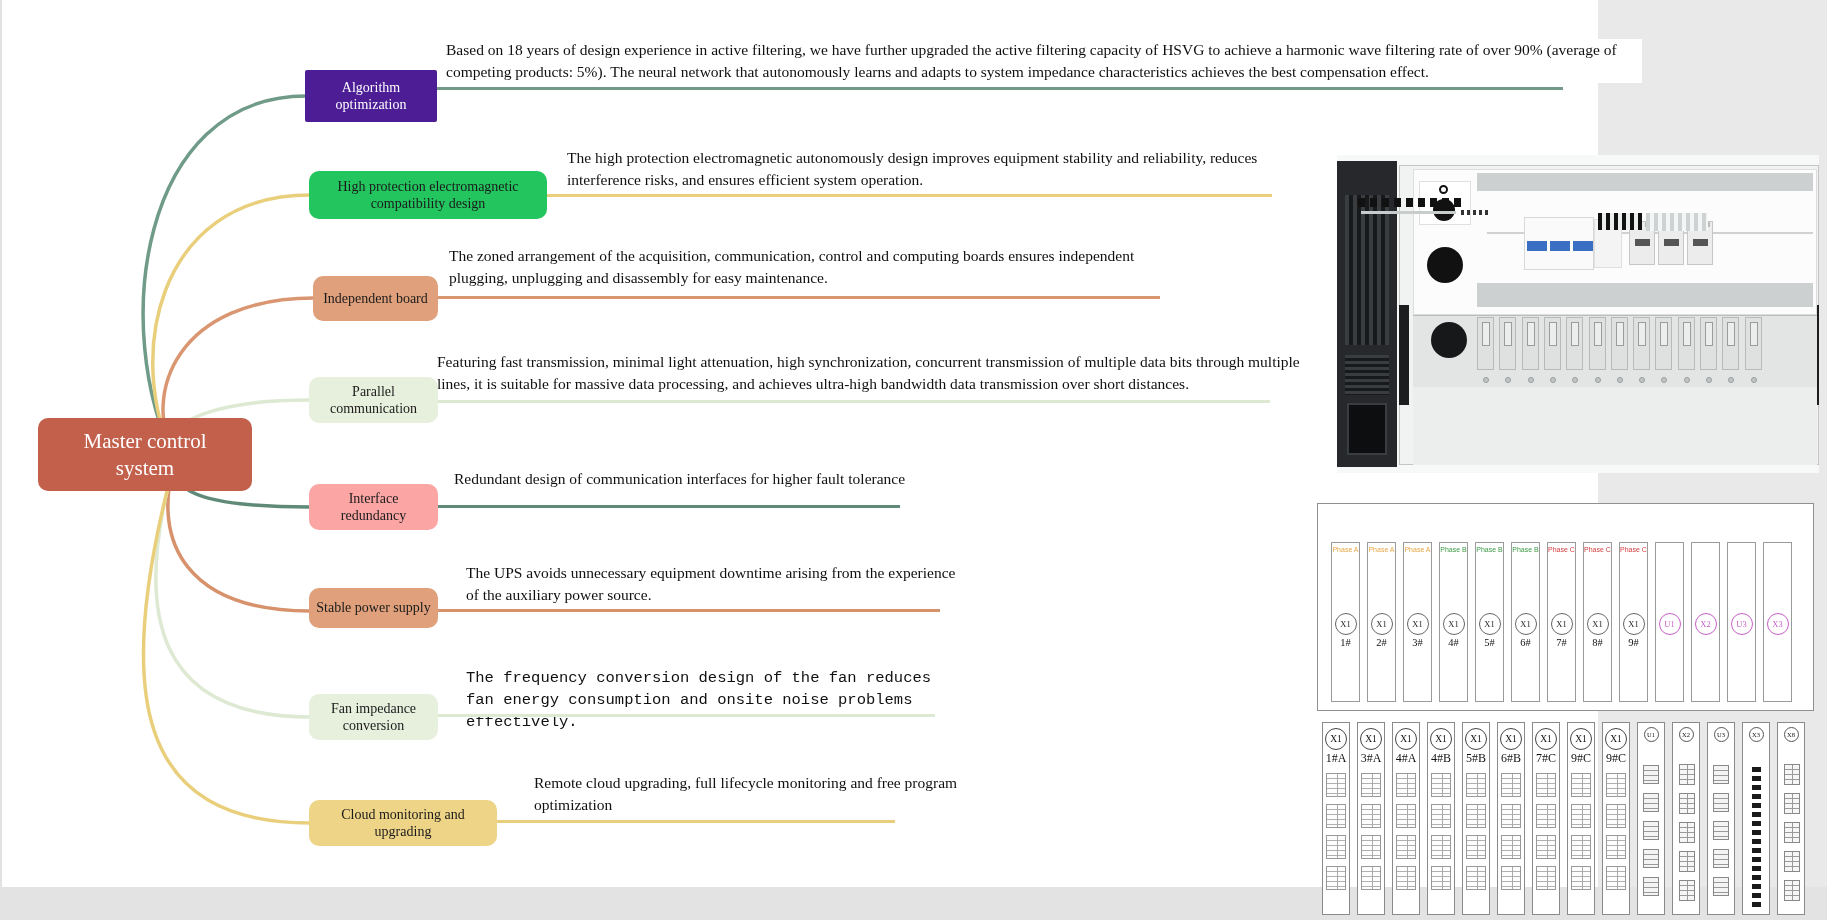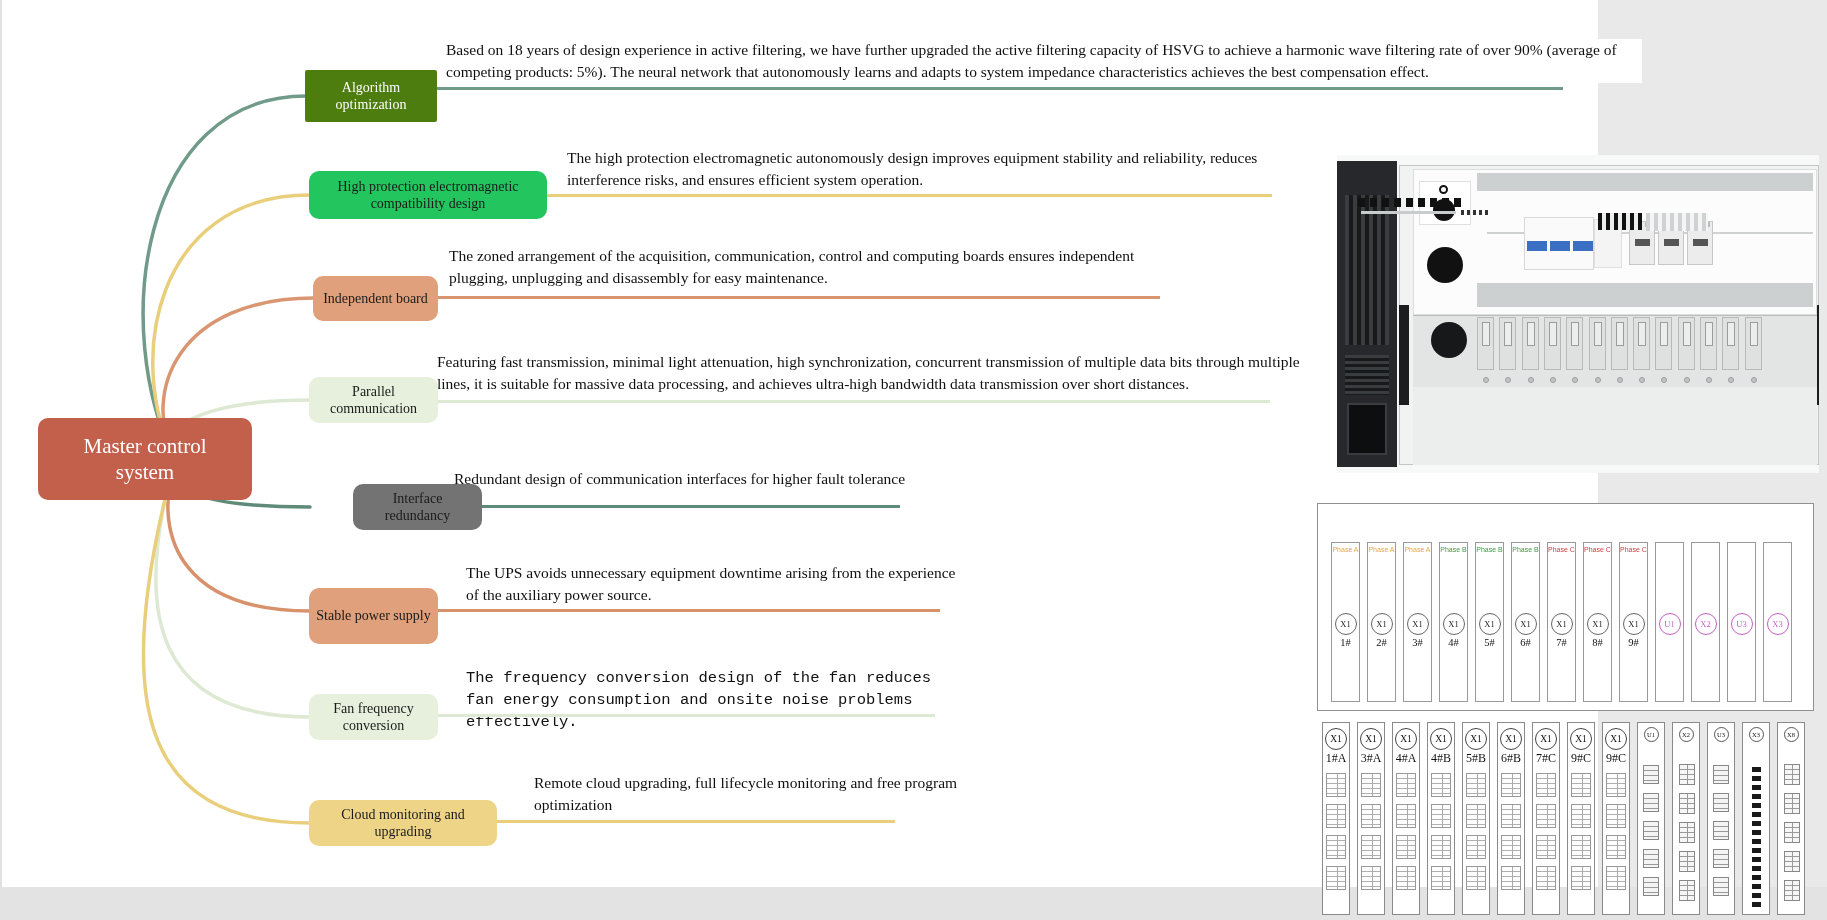--- a/index.html
+++ b/index.html
@@ -160,7 +160,7 @@
   <div class="branch branch-algorithm-optimization">
     <div class="desc">Based on 18 years of design experience in active filtering, we have further upgraded the active filtering capacity of HSVG to achieve a harmonic wave filtering rate of over 90% (average of competing products: 5%). The neural network that autonomously learns and adapts to system impedance characteristics achieves the best compensation effect.</div>
     <div class="rule" style="background: rgb(111, 155, 136);"></div>
-    <div class="node" style="background: #4d7c0f; color: rgb(255, 255, 255);">
+    <div class="node" style="background: #4c1d95; color: rgb(255, 255, 255);">
           <span class="node-label">Algorithm optimization</span>
         </div>
   </div>

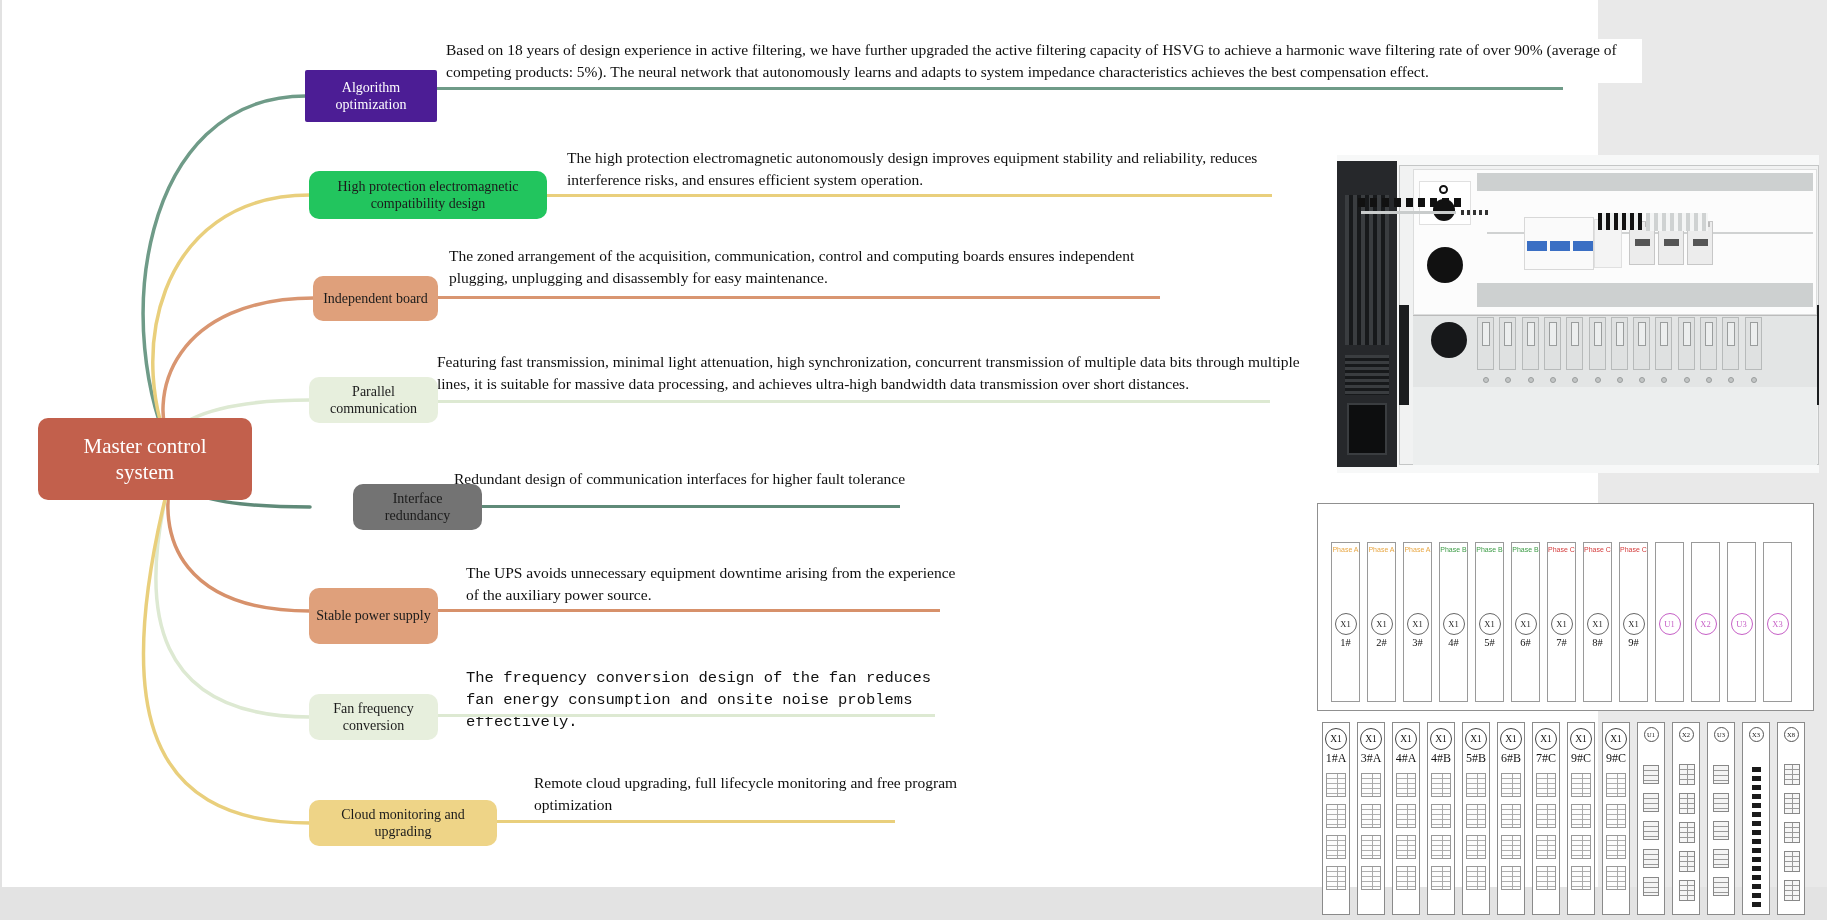--- a/index.html
+++ b/index.html
@@ -15,7 +15,7 @@
   svg.curves path { fill:none; stroke-width:3.5; stroke-linecap:round; }
 
   
-  .root-node { position:absolute; left:38px; top:418px; width:214px; height:82px; background:#c2604c;
+  .root-node { position:absolute; left:38px; top:418px; width:214px; height:73px; background:#c2604c;
     border-radius:10px; color:#fff; display:flex; align-items:center; justify-content:flex-start;
     text-align:center; font-size:21px; line-height:1.25; padding:4px 14px; }
 

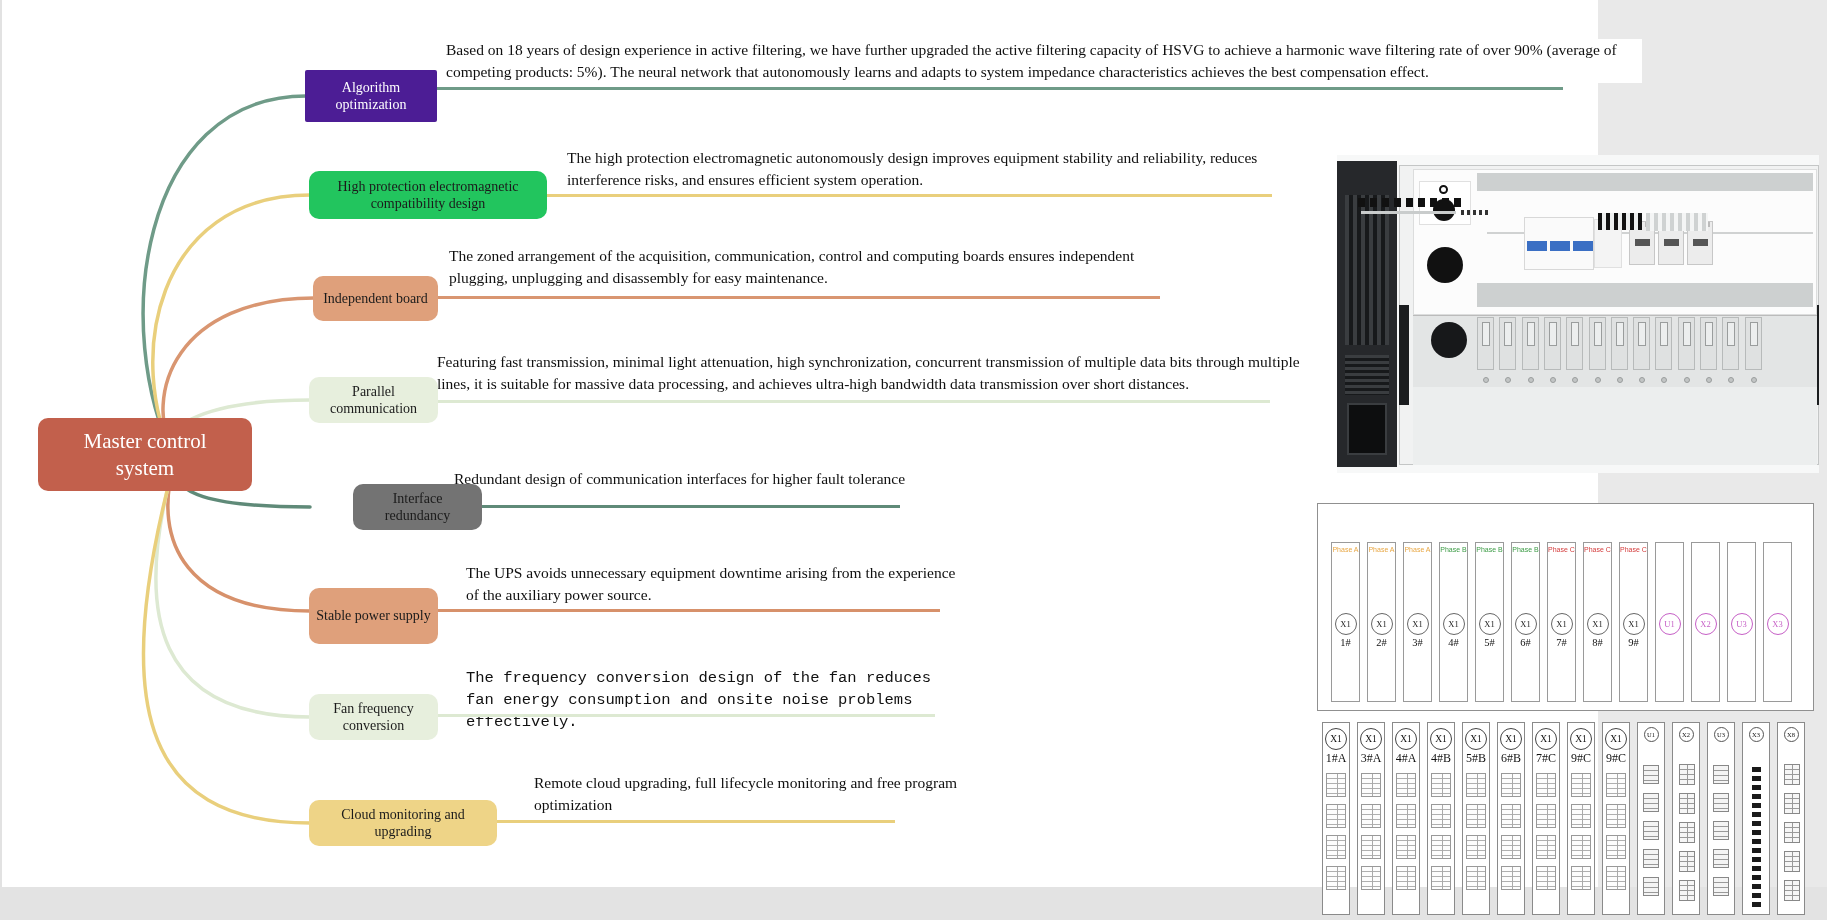--- a/index.html
+++ b/index.html
@@ -192,7 +192,7 @@
   <div class="branch branch-interface-redundancy">
     <div class="desc">Redundant design of communication interfaces for higher fault tolerance</div>
     <div class="rule" style="background: rgb(95, 138, 120);"></div>
-    <div class="node" style="background: #737373; color: rgb(27, 27, 27); margin-left: 44px;">
+    <div class="node" style="background: #fca5a5; color: rgb(27, 27, 27);">
           <span class="node-label">Interface redundancy</span>
         </div>
   </div>

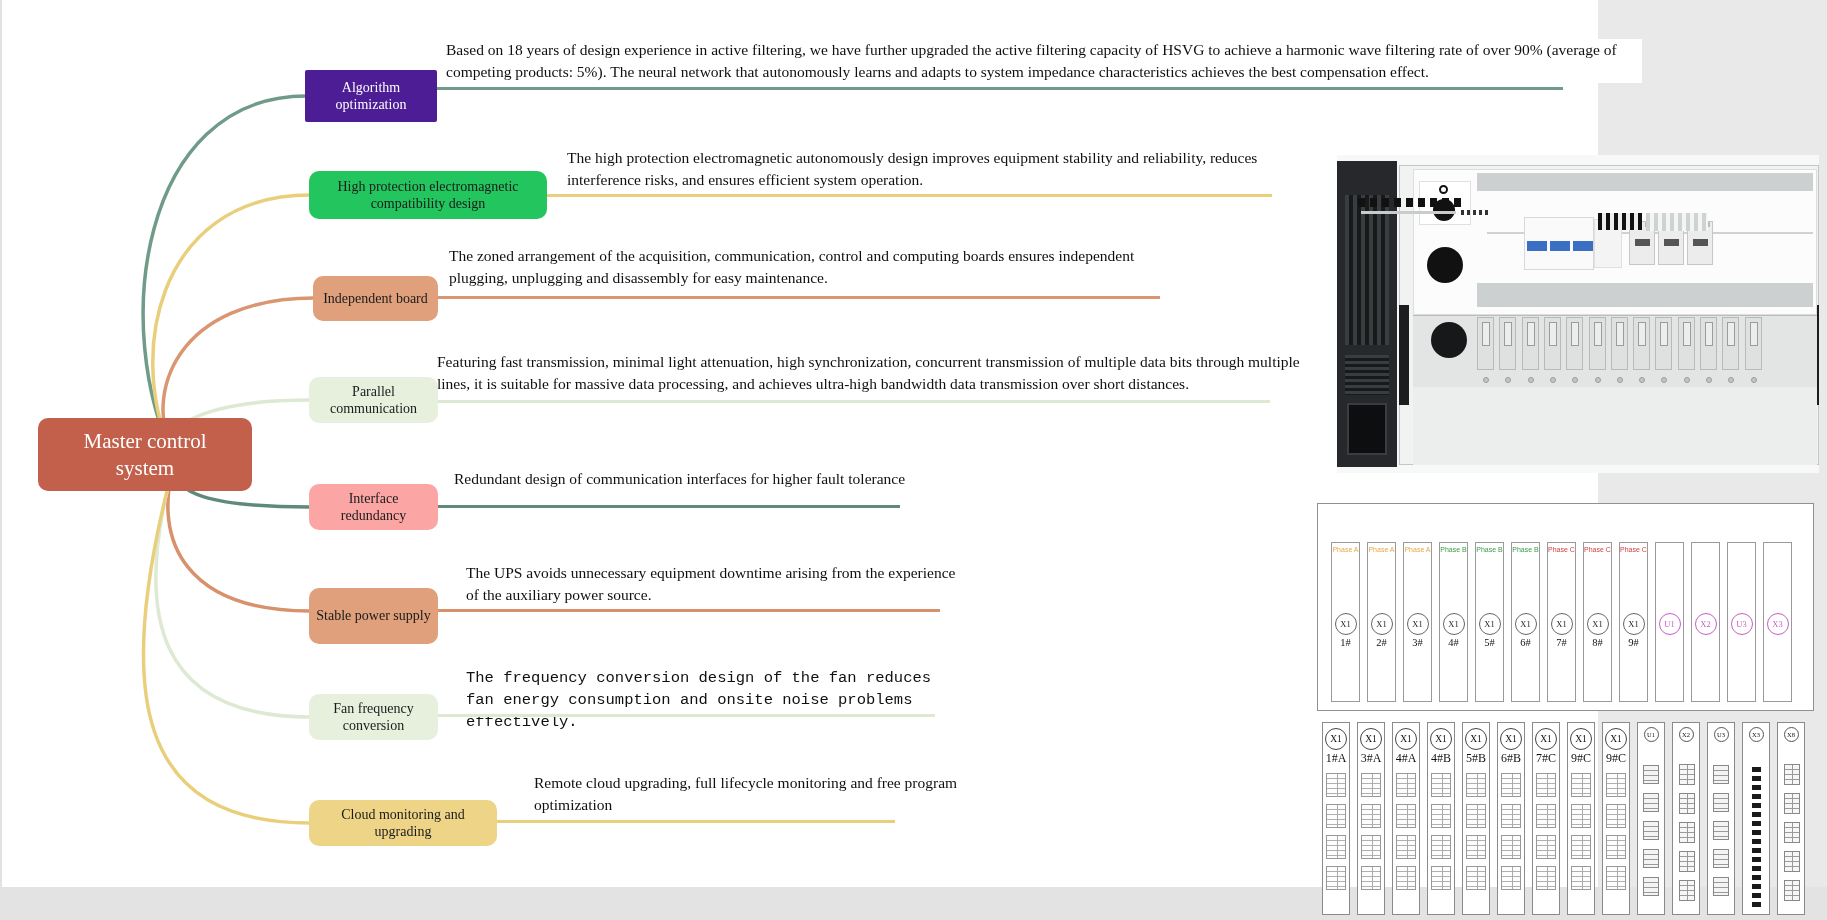--- a/index.html
+++ b/index.html
@@ -45,7 +45,7 @@
   .branch-interface-redundancy .desc { left:454px; top:468px; width:480px; }
   .branch-interface-redundancy .rule { left:437px; top:505px; width:463px; }
 
-  .branch-stable-power-supply .node { left:309px; top:588px; width:129px; height:56px; border-radius:10px;font-family:Liberation Serif, serif; }
+  .branch-stable-power-supply .node { left:309px; top:588px; width:129px; height:40px; border-radius:10px;font-family:Liberation Serif, serif; }
   .branch-stable-power-supply .desc { left:466px; top:562px; width:500px; }
   .branch-stable-power-supply .rule { left:437px; top:609px; width:503px; }
 

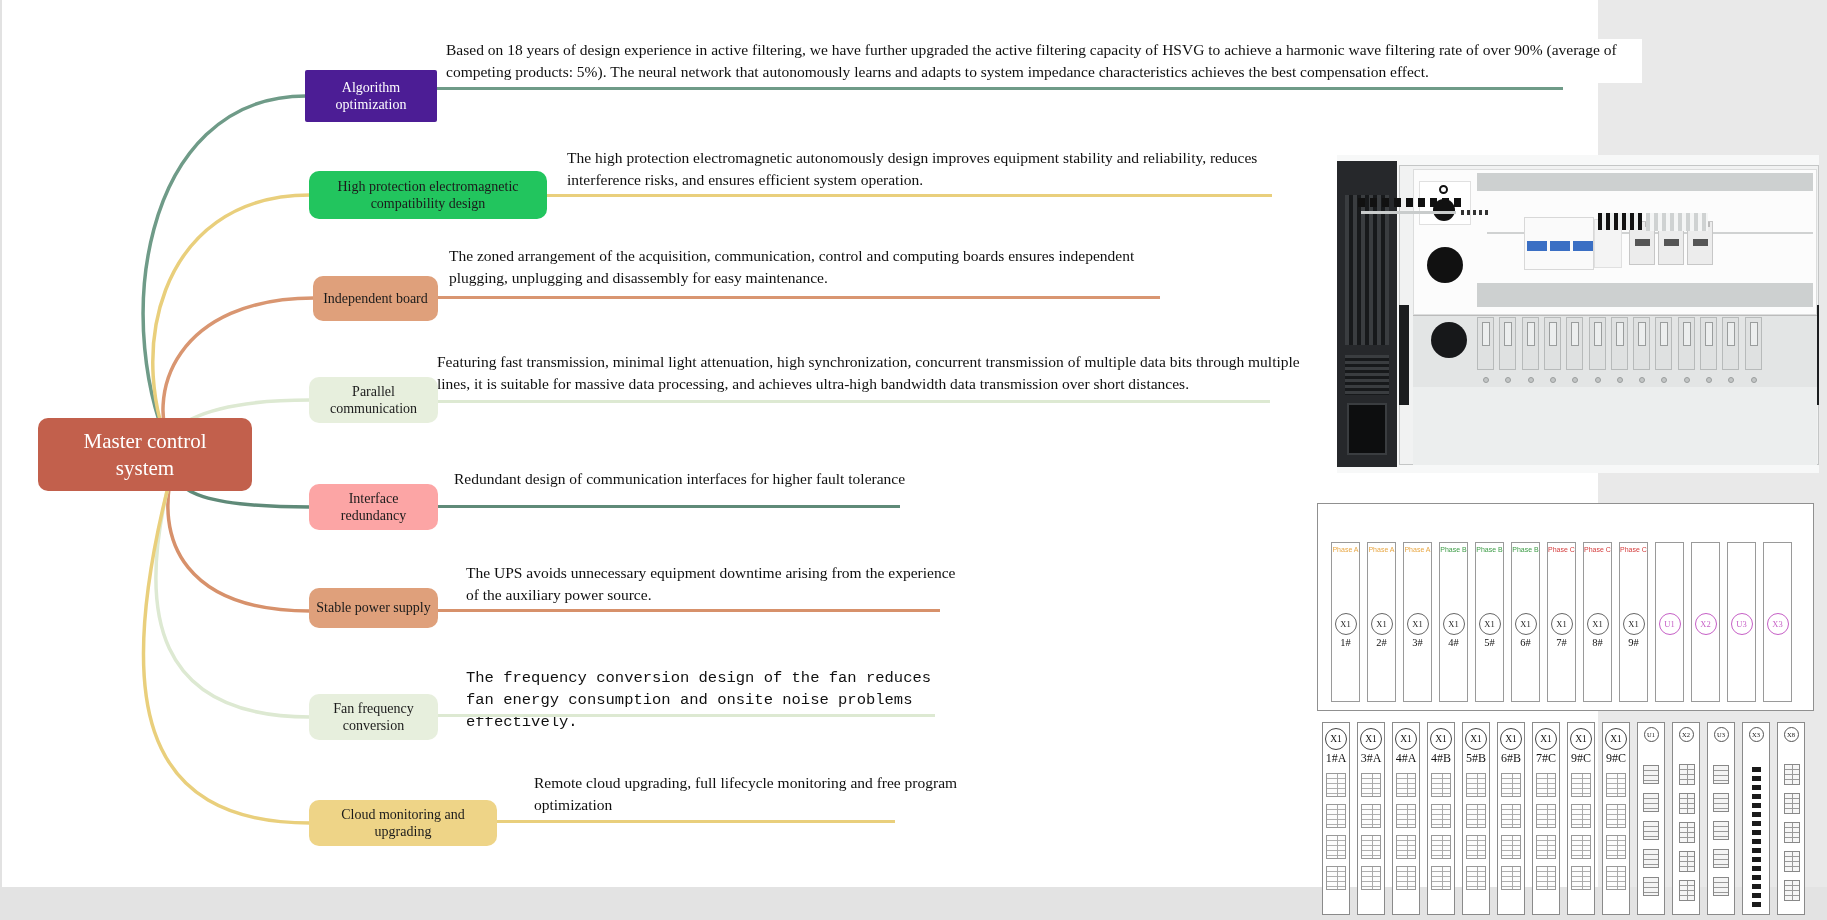--- a/index.html
+++ b/index.html
@@ -209,7 +209,7 @@
     <div class="desc">The frequency conversion design of the fan reduces fan energy consumption and onsite noise problems effectively.</div>
     <div class="rule" style="background: rgb(221, 233, 210);"></div>
     <div class="node" style="background: rgb(231, 239, 221); color: rgb(27, 27, 27);">
-          <span class="node-label">Fan frequency conversion</span>
+          <span class="node-label">Fan impedance conversion</span>
         </div>
   </div>
 

